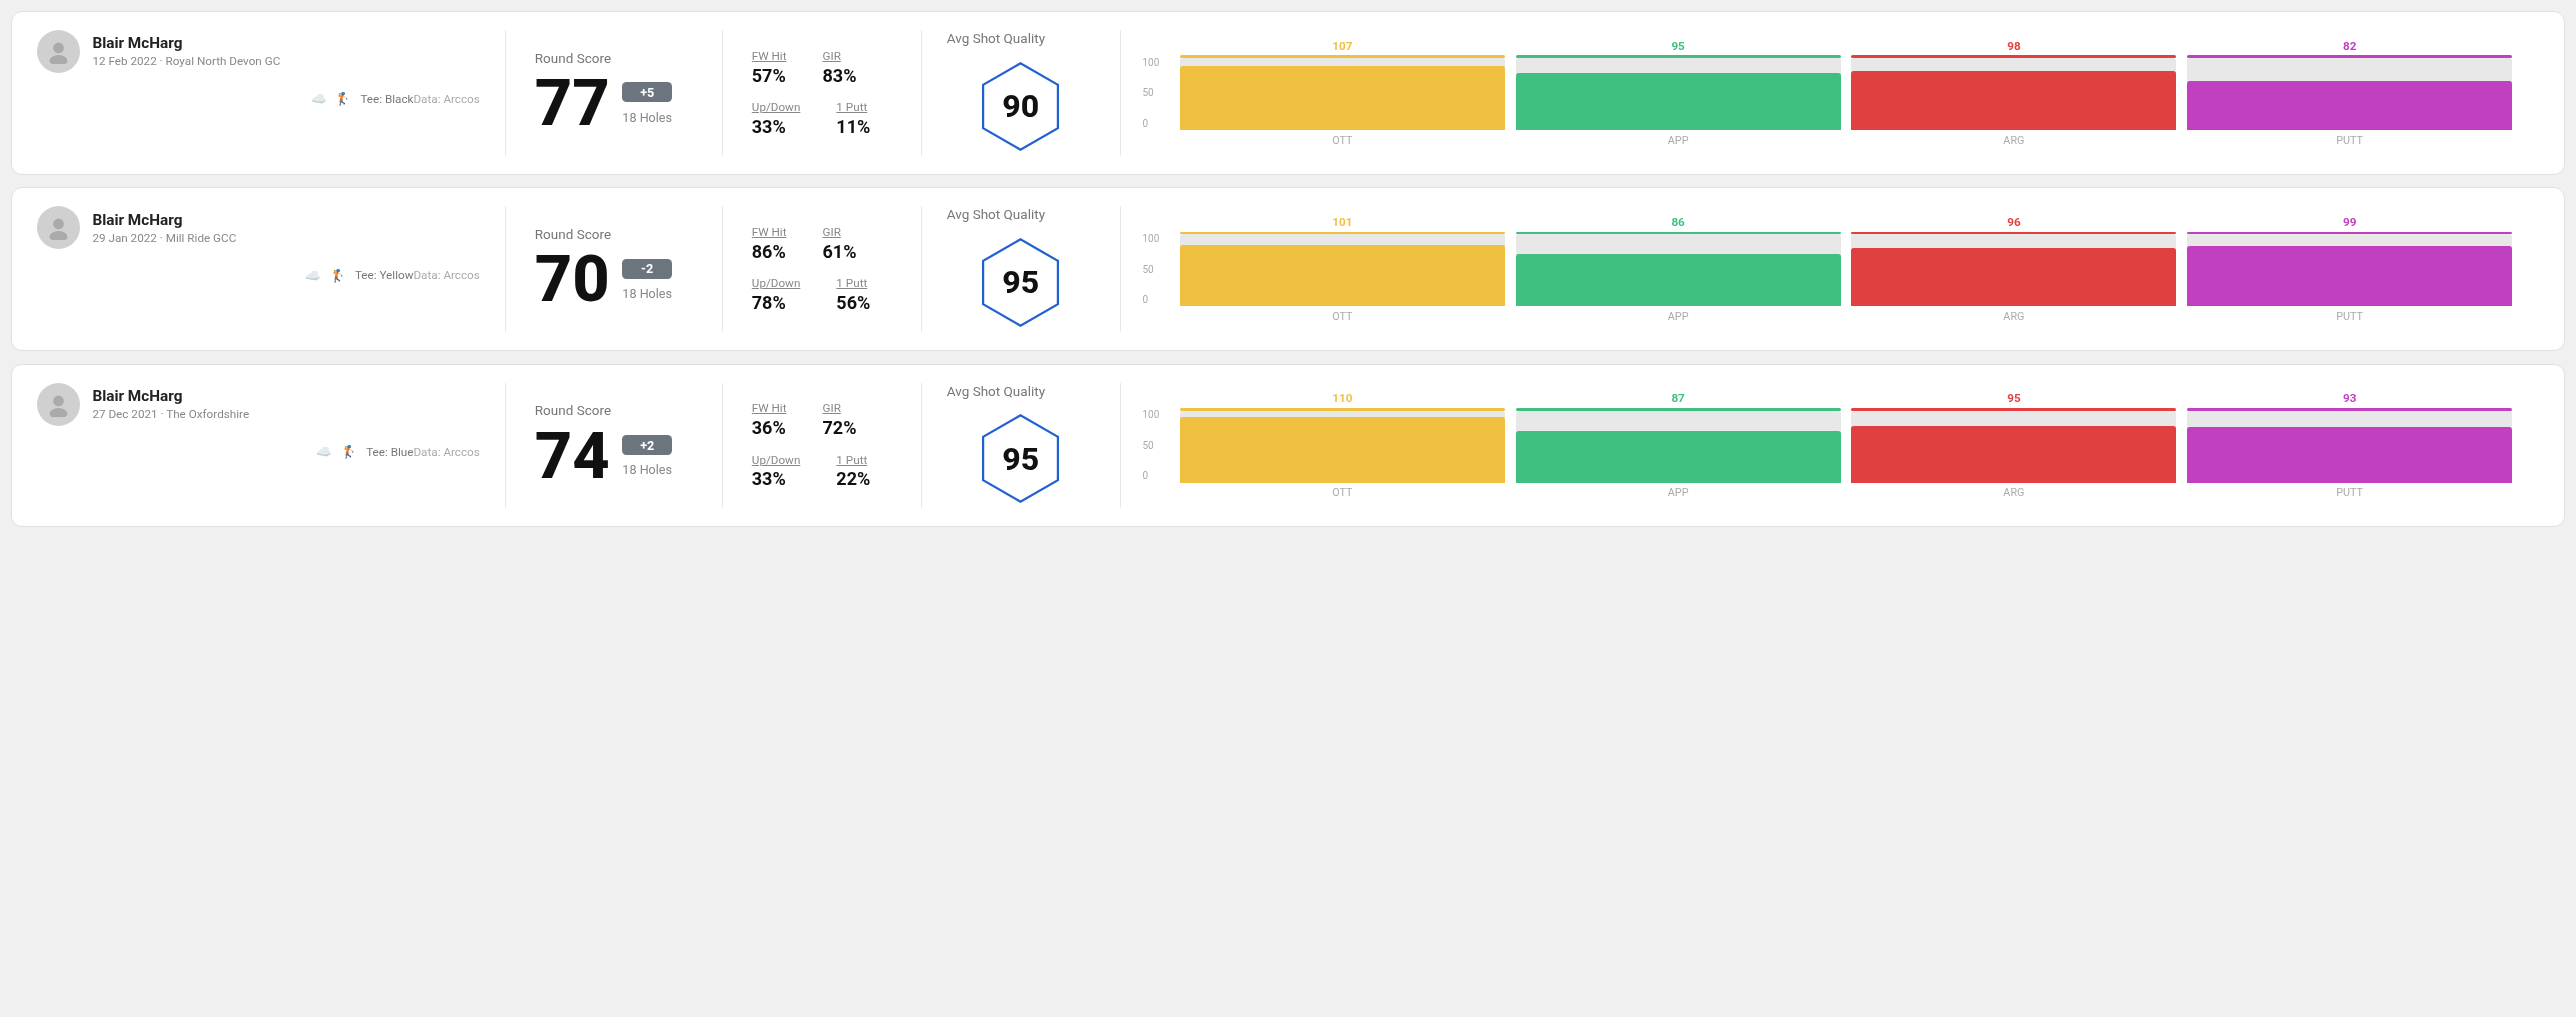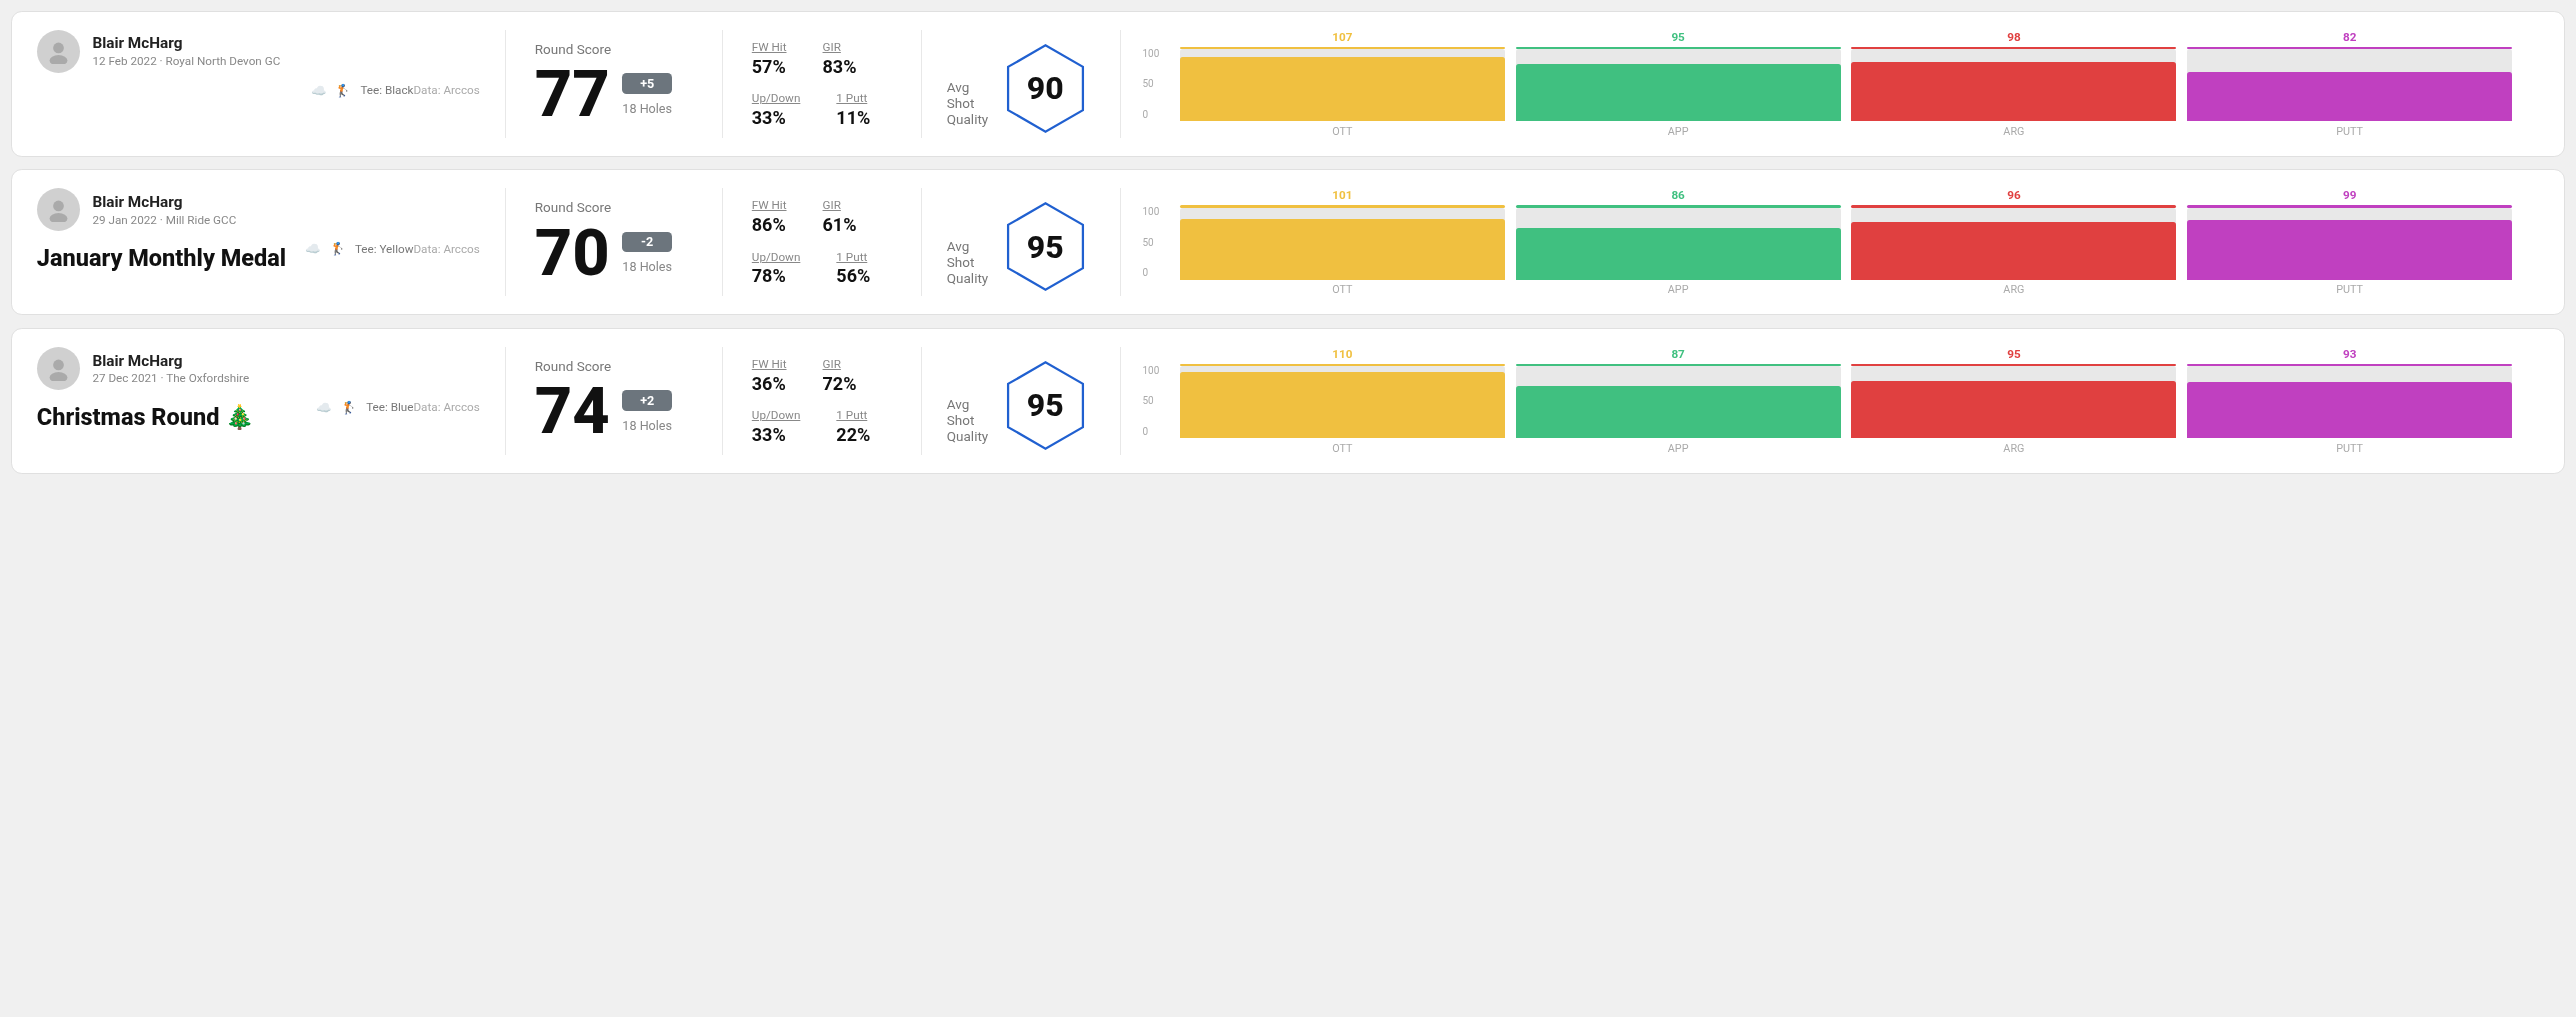--- a/index.html
+++ b/index.html
@@ -189,9 +189,9 @@
       min-width: 199px;
       padding: 0 25px;
       display: flex;
-      flex-direction: row;
-      justify-content: center;
-      align-items: flex-end;
+      flex-direction: column;
+      justify-content: center;
+      align-items: flex-start;
       border-right: 0.9px solid #e8e8e8;
     }
 

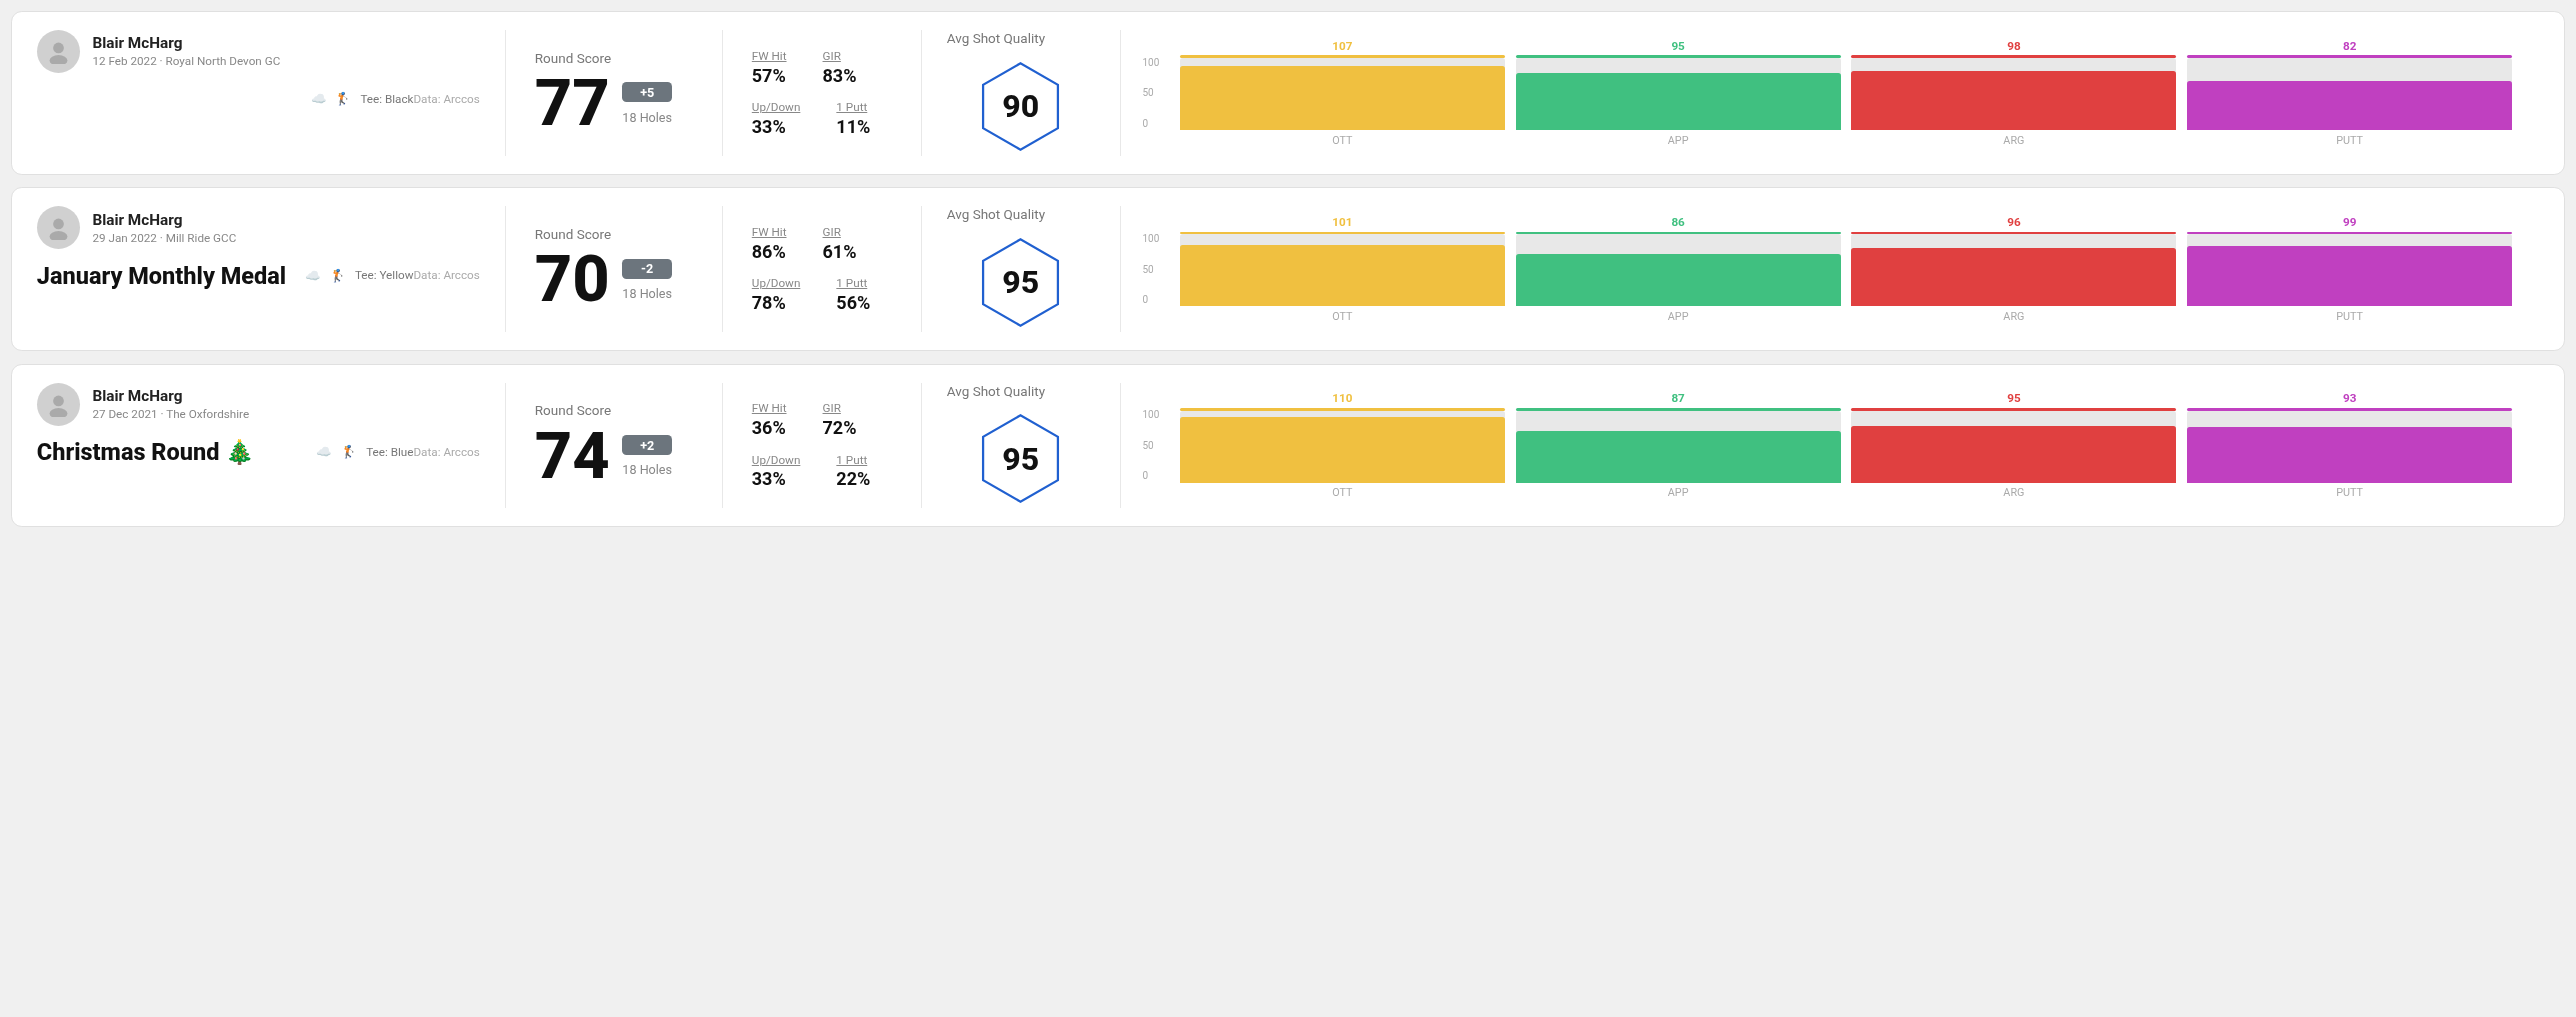--- a/index.html
+++ b/index.html
@@ -477,7 +477,6 @@
               <div class="player-meta">29 Jan 2022 · Mill Ride GCC</div>
             </div>
           </div>
-          <div class="round-title">January Monthly Medal</div>
         </div>
         <div class="round-footer">
           <div class="tee-info">

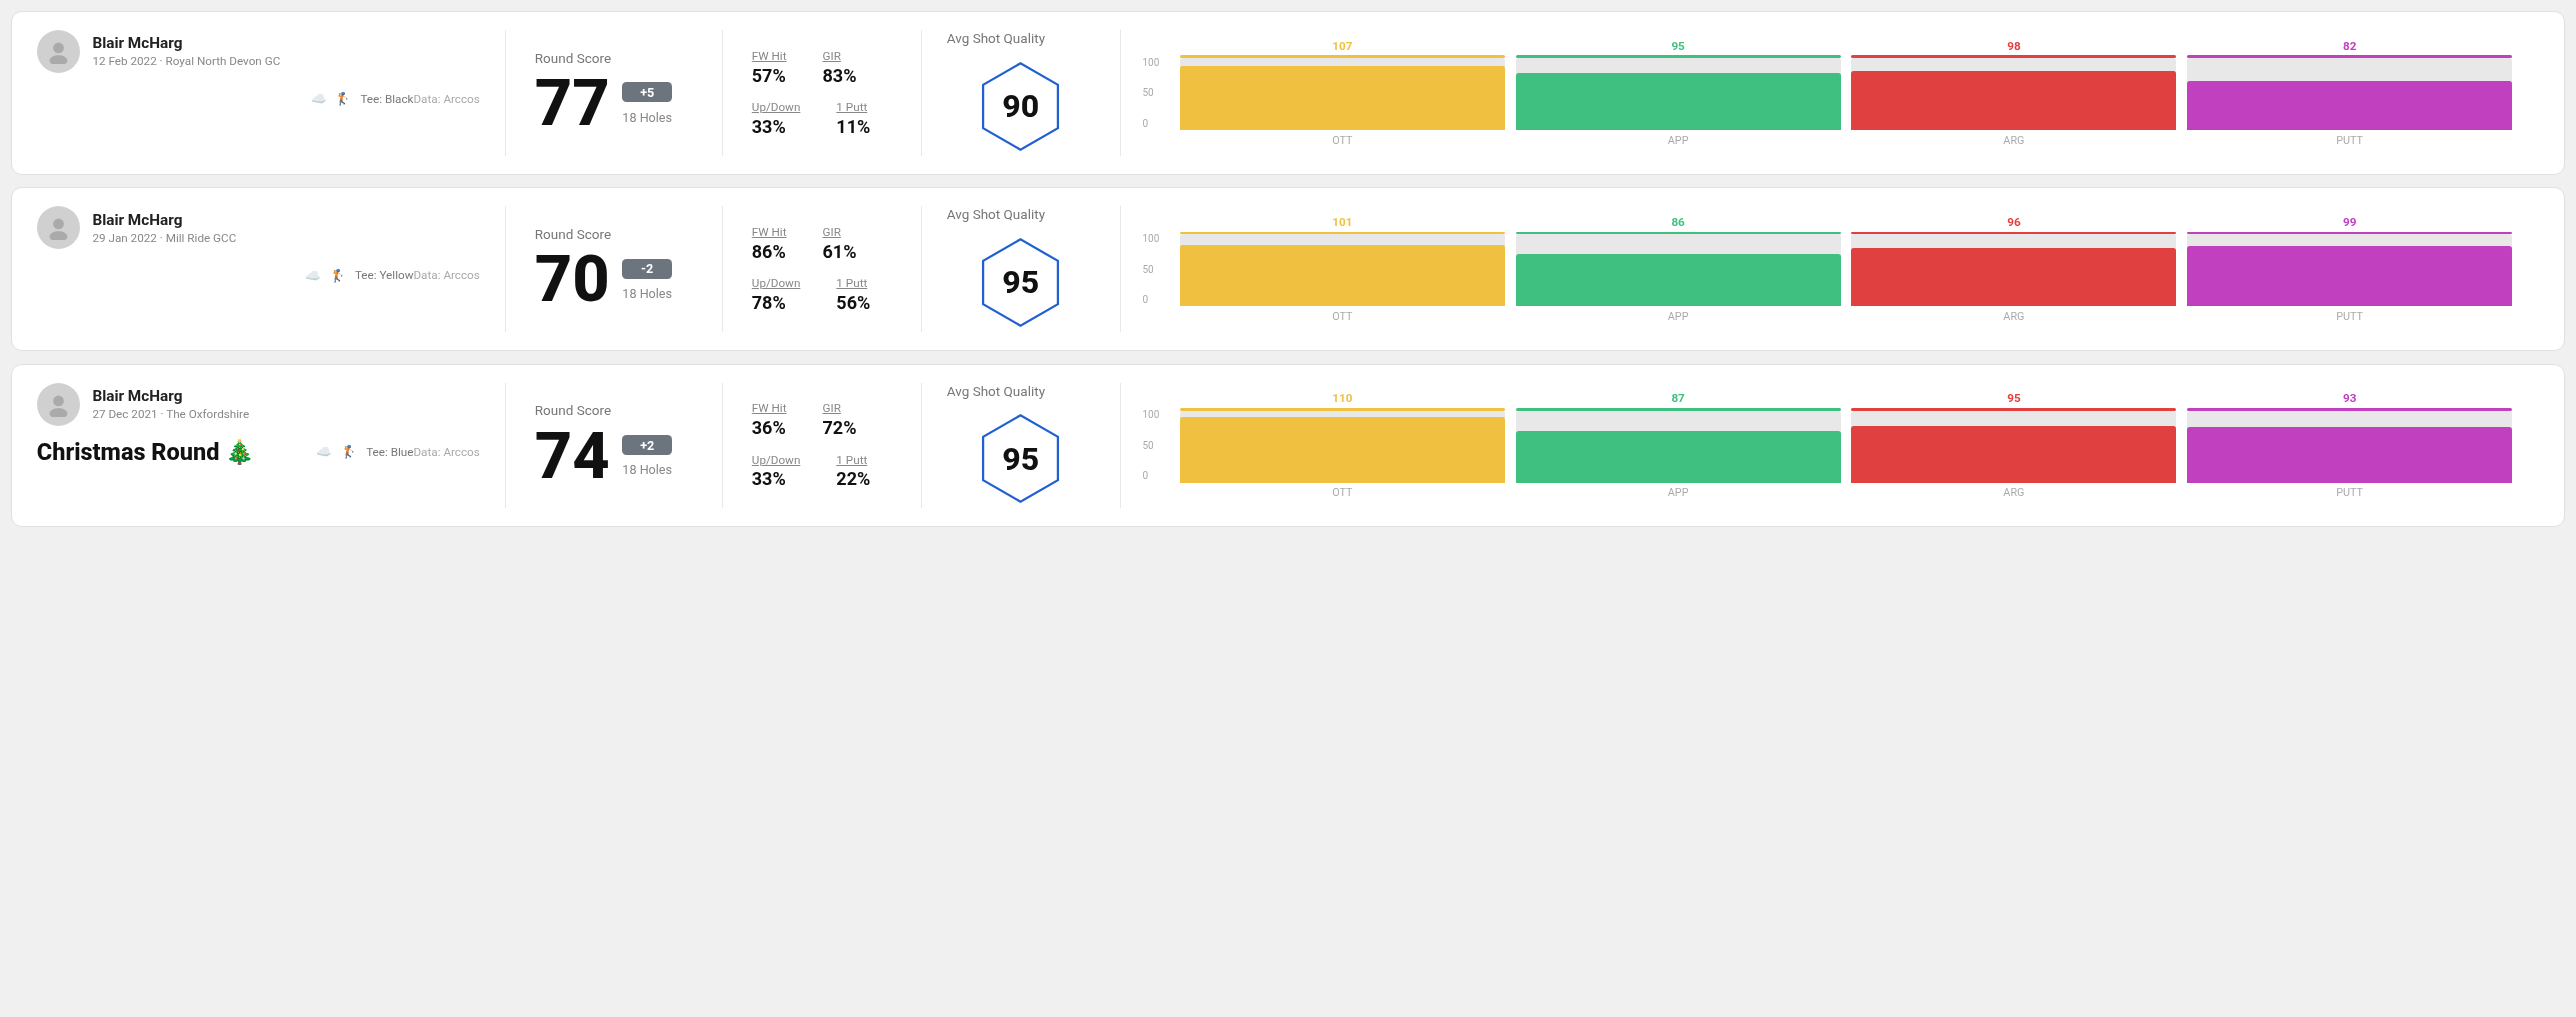--- a/index.html
+++ b/index.html
@@ -610,7 +610,6 @@
               <div class="player-meta">27 Dec 2021 · The Oxfordshire</div>
             </div>
           </div>
-          <div class="round-title">Christmas Round 🎄</div>
         </div>
         <div class="round-footer">
           <div class="tee-info">

